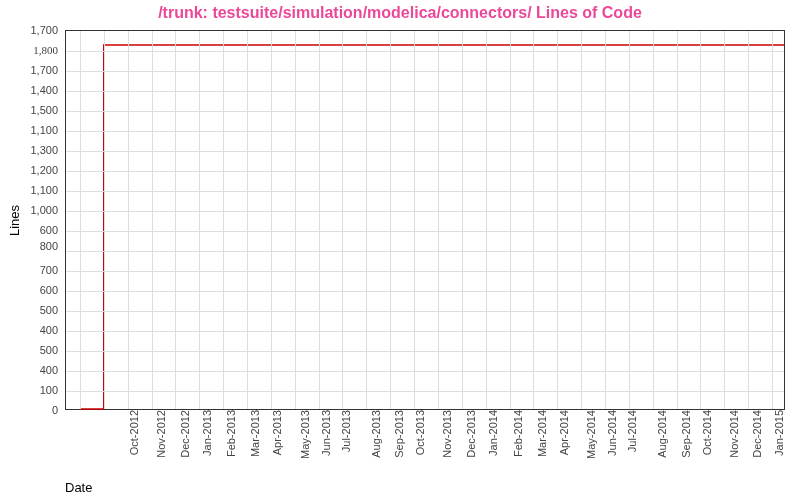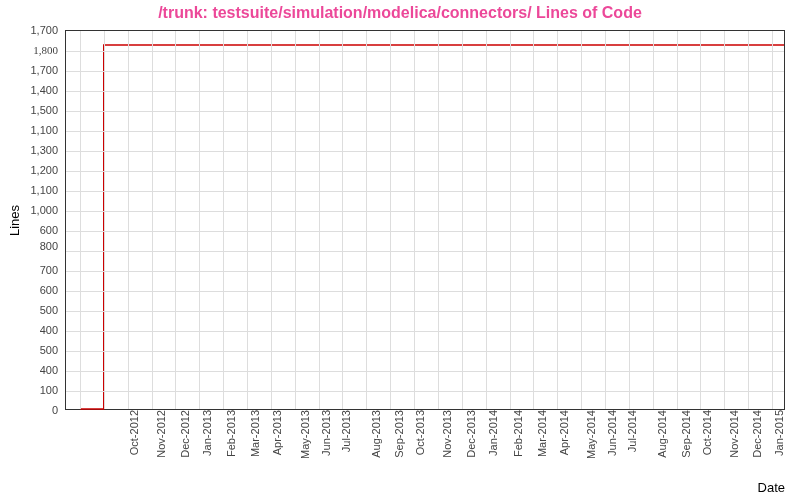--- a/index.html
+++ b/index.html
@@ -103,7 +103,7 @@
     left: 65px;
     top: 480px;
     width: 720px;
-    text-align: right;
+    text-align: left;
     font-size: 13px;
     color: #000;
   }

